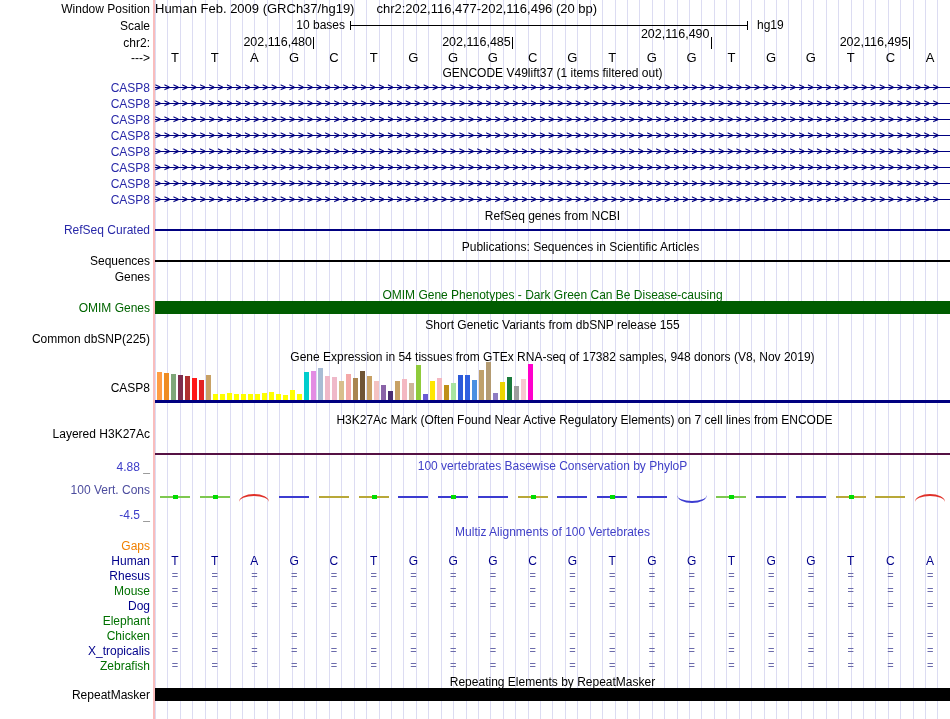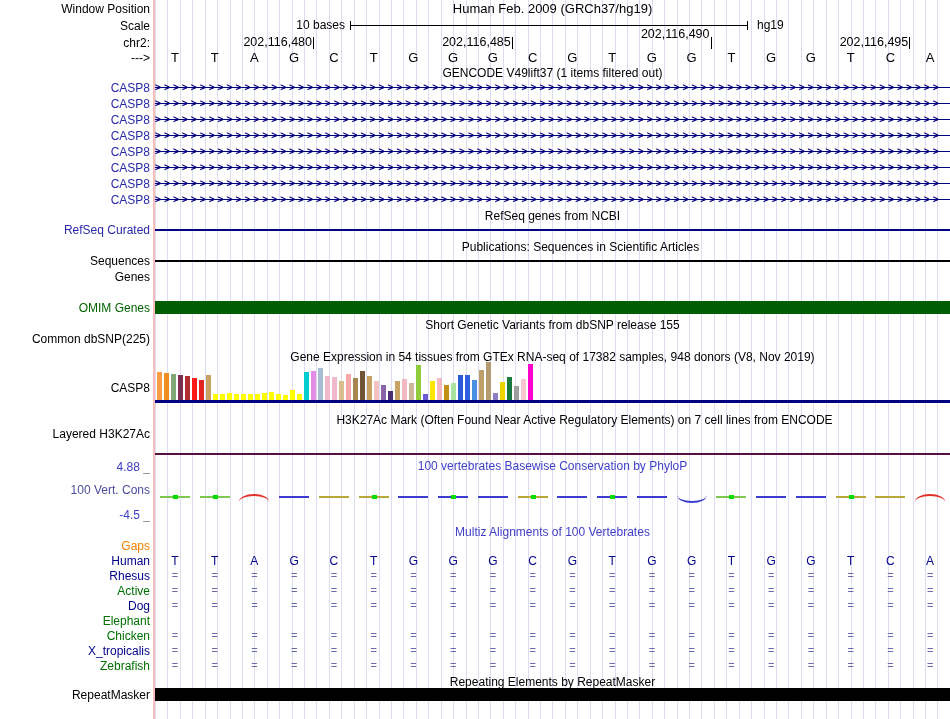--- a/index.html
+++ b/index.html
@@ -15,7 +15,7 @@
   .blue-ttl{color:#4040c8;}
   .green-ttl{color:#006400;}
   .tick-grey{color:#8a8a8a;}
-  .hdr{position:absolute;left:155px;top:1px;width:795px;display:flex;justify-content:center;gap:22px;font-size:13px;}
+  .hdr{position:absolute;left:155px;top:1px;width:795px;display:flex;justify-content:flex-start;gap:22px;font-size:13px;}
 </style>
 </head>
 <body>

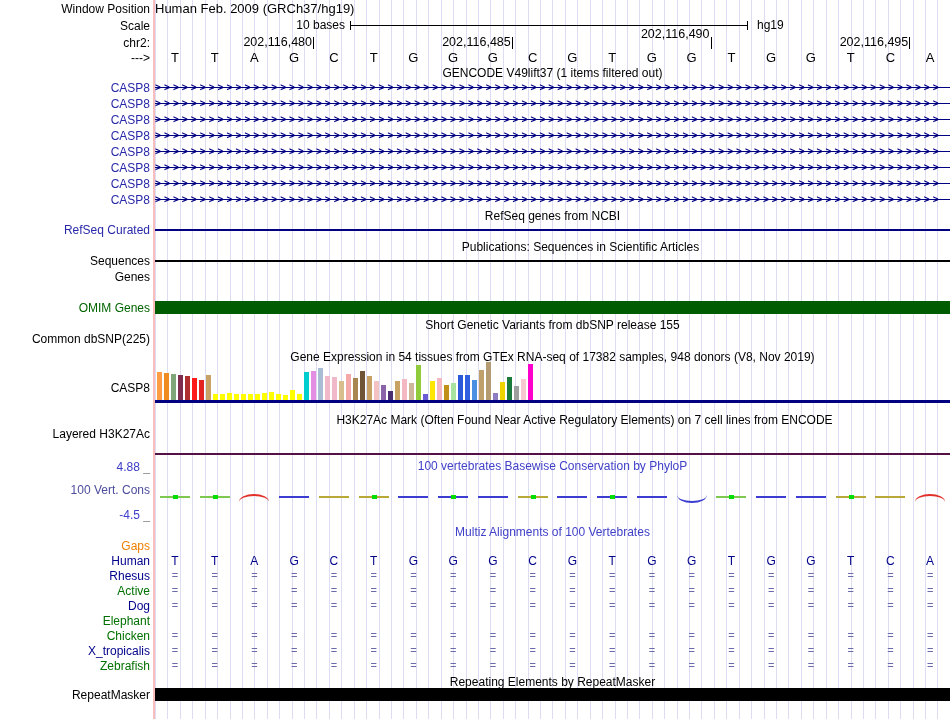--- a/index.html
+++ b/index.html
@@ -27,6 +27,7 @@
 
   <div class="hdr">
     <span>Human Feb. 2009 (GRCh37/hg19)</span>
+    <span>chr2:202,116,477-202,116,496 (20 bp)</span>
   </div>
 
   <div class="lbl" style="top:2px;">Window Position</div>

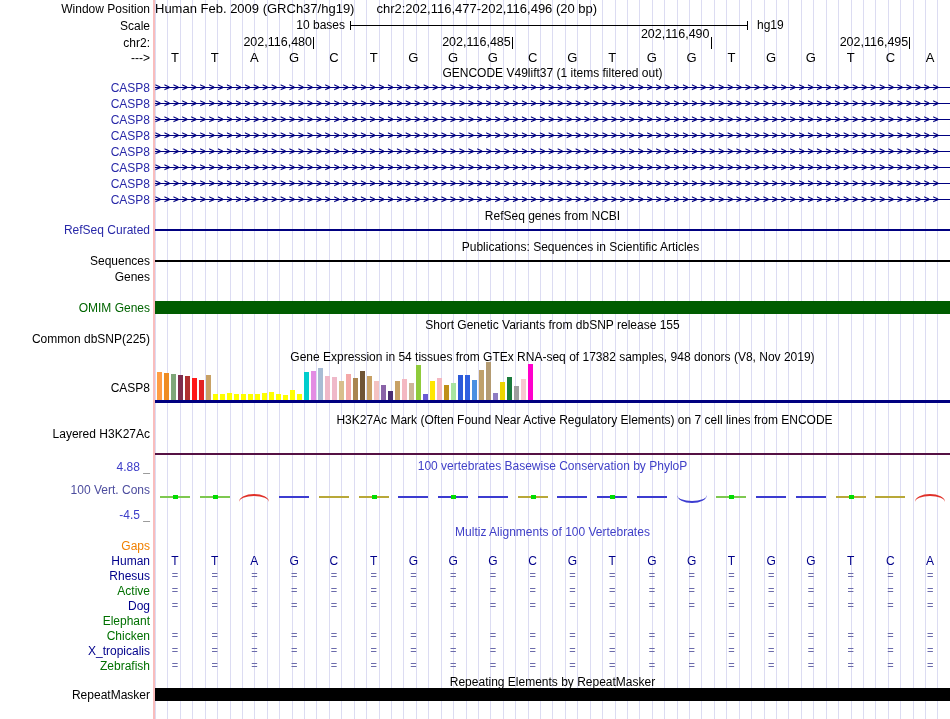--- a/index.html
+++ b/index.html
@@ -56,6 +56,7 @@
   <div class="hline" style="top:260px;height:2px;background:#000;"></div>
   <div class="lbl" style="top:270px;">Genes</div>
 
+  <div class="ttl green-ttl" style="top:288px;">OMIM Gene Phenotypes - Dark Green Can Be Disease-causing</div>
   <div class="lbl green-ttl" style="top:301px;">OMIM Genes</div>
   <div class="hline" style="top:301px;height:13px;background:#005c00;"></div>
 

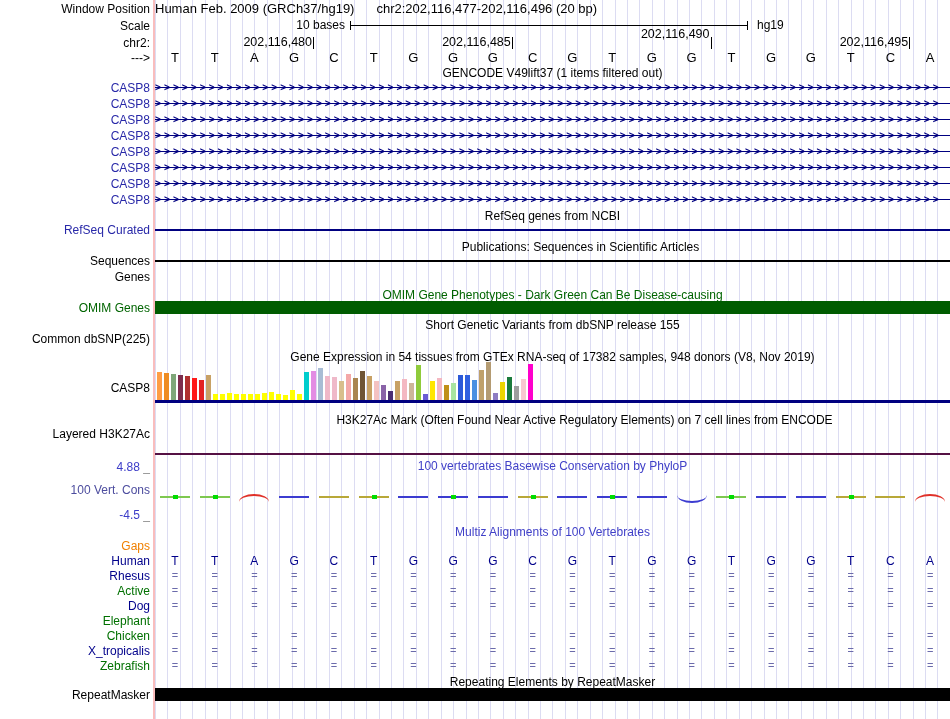--- a/index.html
+++ b/index.html
@@ -213,7 +213,7 @@
       <div style="position: absolute; left: 840.625px; top: 569px; width: 20px; text-align: center; color: rgb(107, 107, 171); font-size: 11px;">=</div>
       <div style="position: absolute; left: 880.375px; top: 569px; width: 20px; text-align: center; color: rgb(107, 107, 171); font-size: 11px;">=</div>
       <div style="position: absolute; left: 920.125px; top: 569px; width: 20px; text-align: center; color: rgb(107, 107, 171); font-size: 11px;">=</div>
-      <div style="position: absolute; left: 0px; top: 584px; width: 150px; text-align: right; color: rgb(0, 112, 0); font-size: 12px;">Active</div>
+      <div style="position: absolute; left: 0px; top: 584px; width: 150px; text-align: right; color: rgb(0, 112, 0); font-size: 12px;">Mouse</div>
       <div style="position: absolute; left: 164.875px; top: 584px; width: 20px; text-align: center; color: rgb(107, 107, 171); font-size: 11px;">=</div>
       <div style="position: absolute; left: 204.625px; top: 584px; width: 20px; text-align: center; color: rgb(107, 107, 171); font-size: 11px;">=</div>
       <div style="position: absolute; left: 244.375px; top: 584px; width: 20px; text-align: center; color: rgb(107, 107, 171); font-size: 11px;">=</div>

